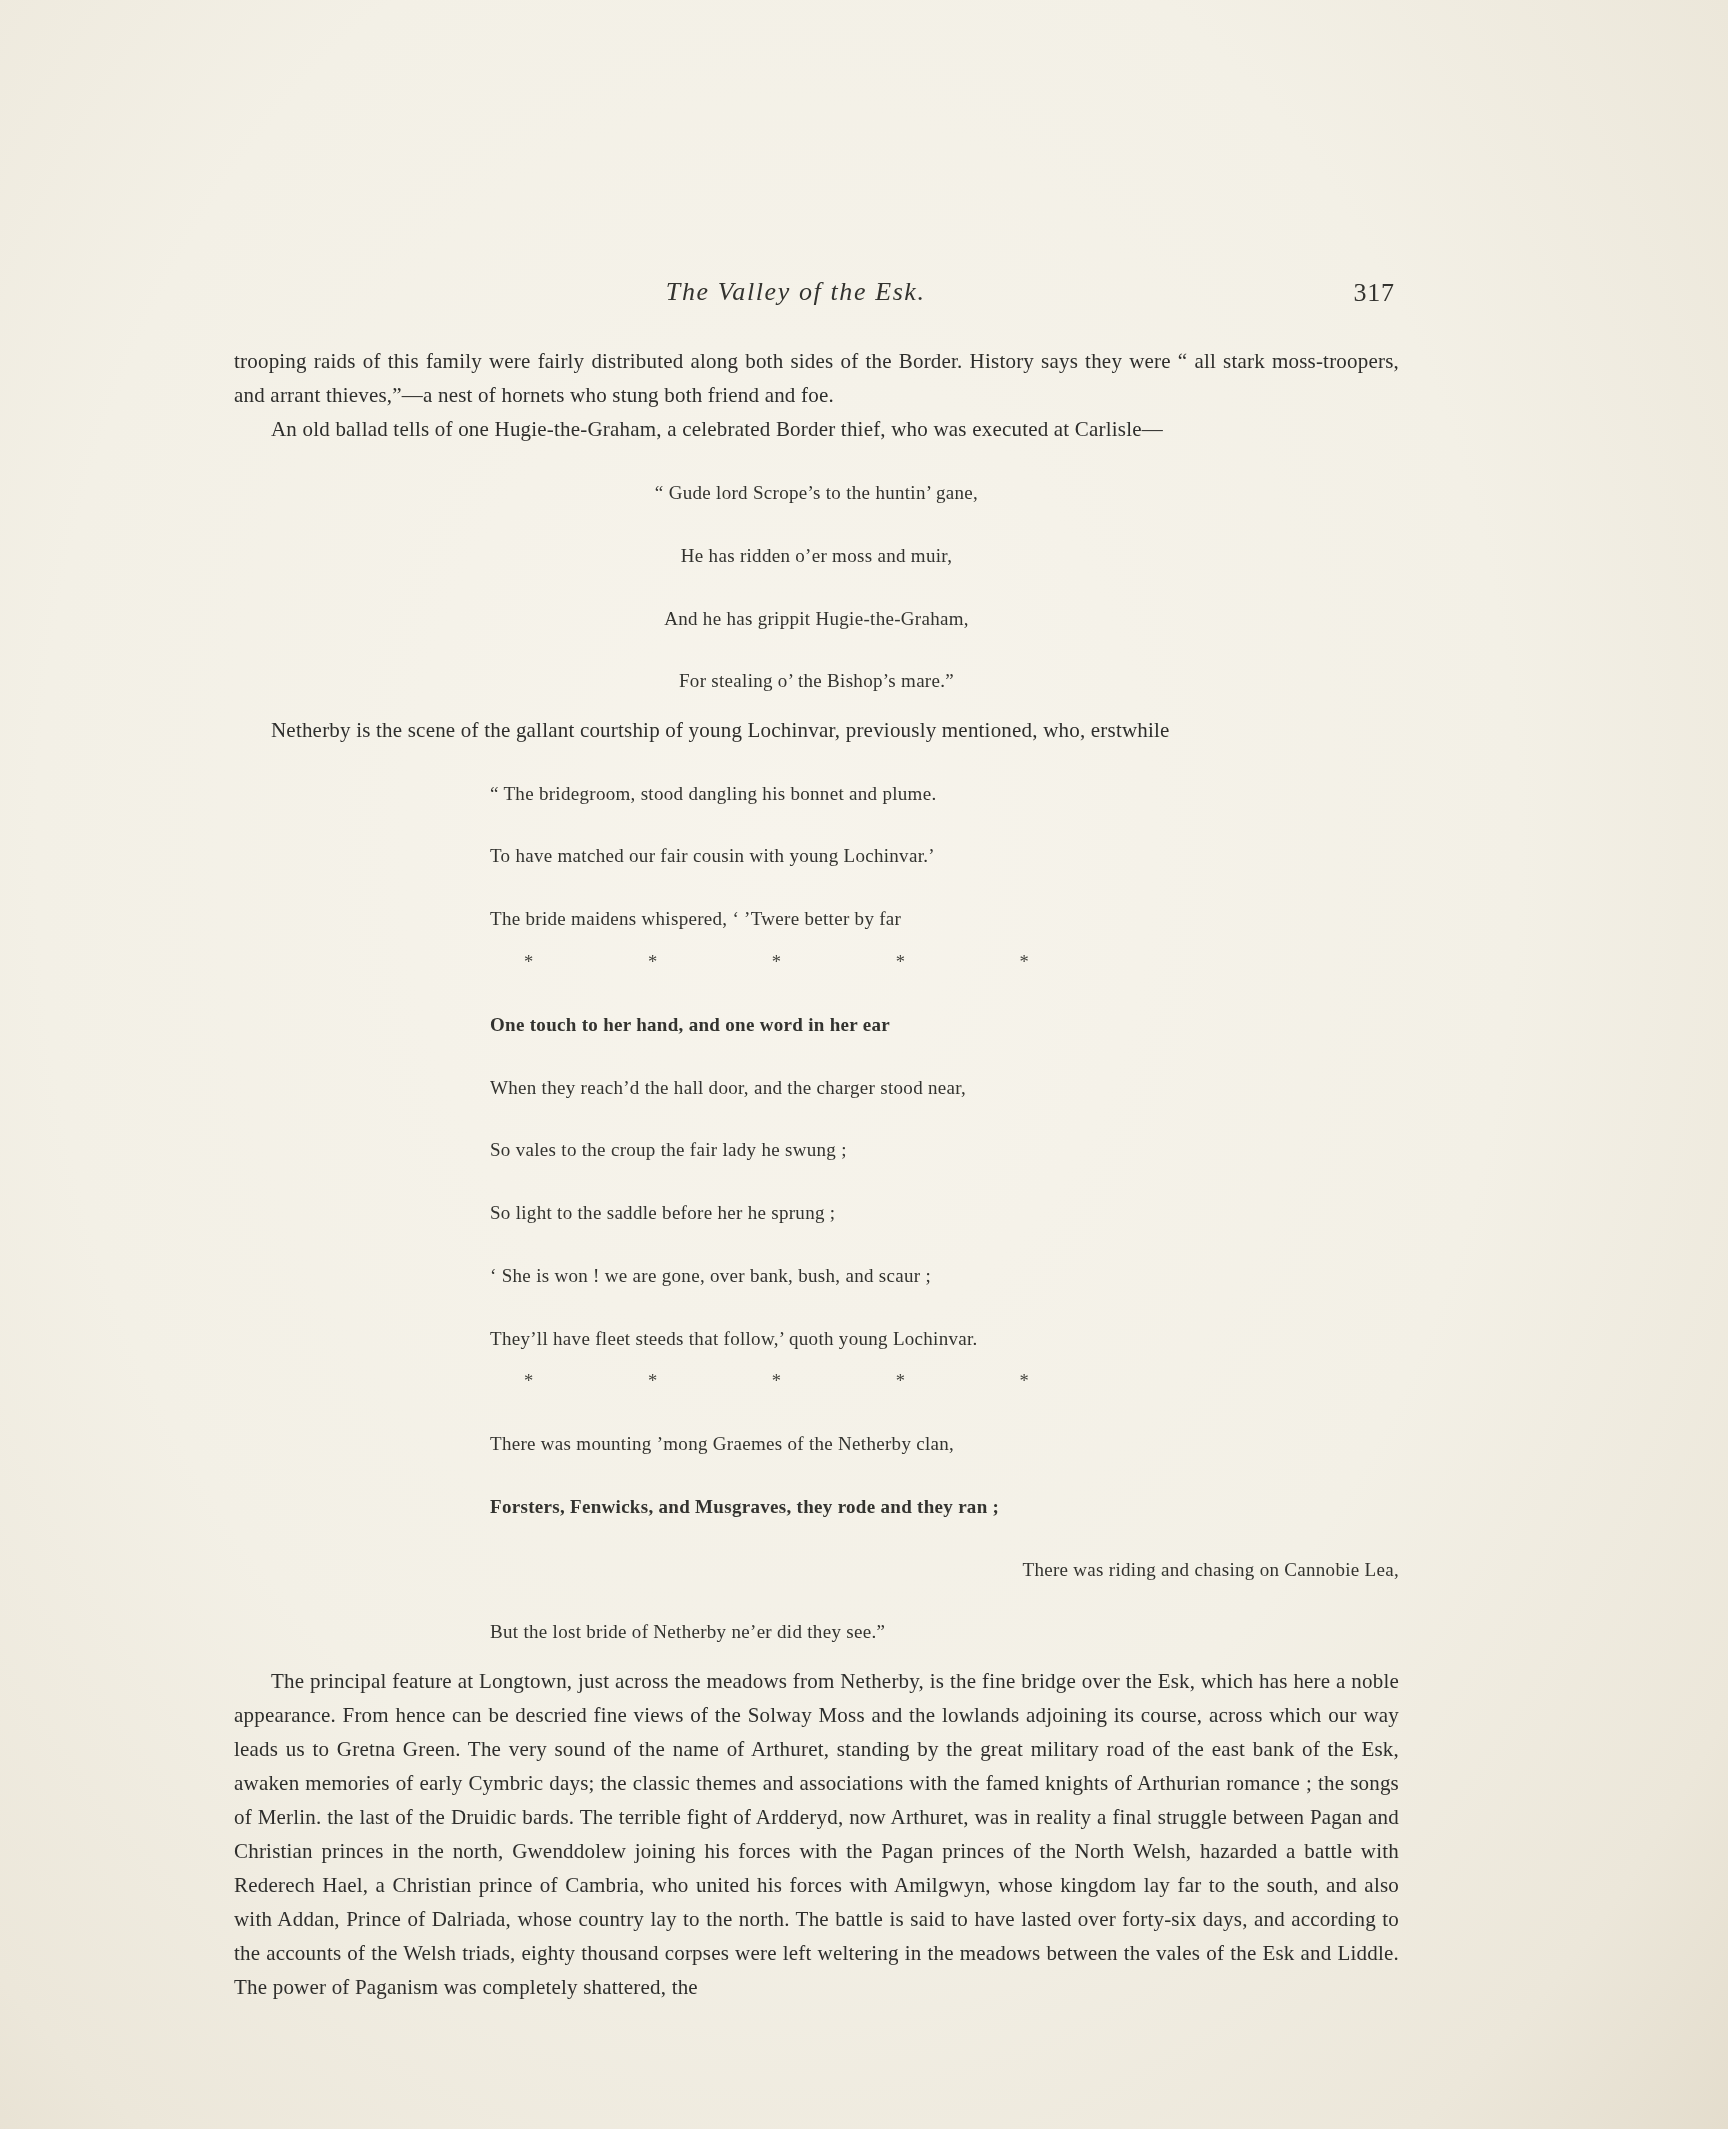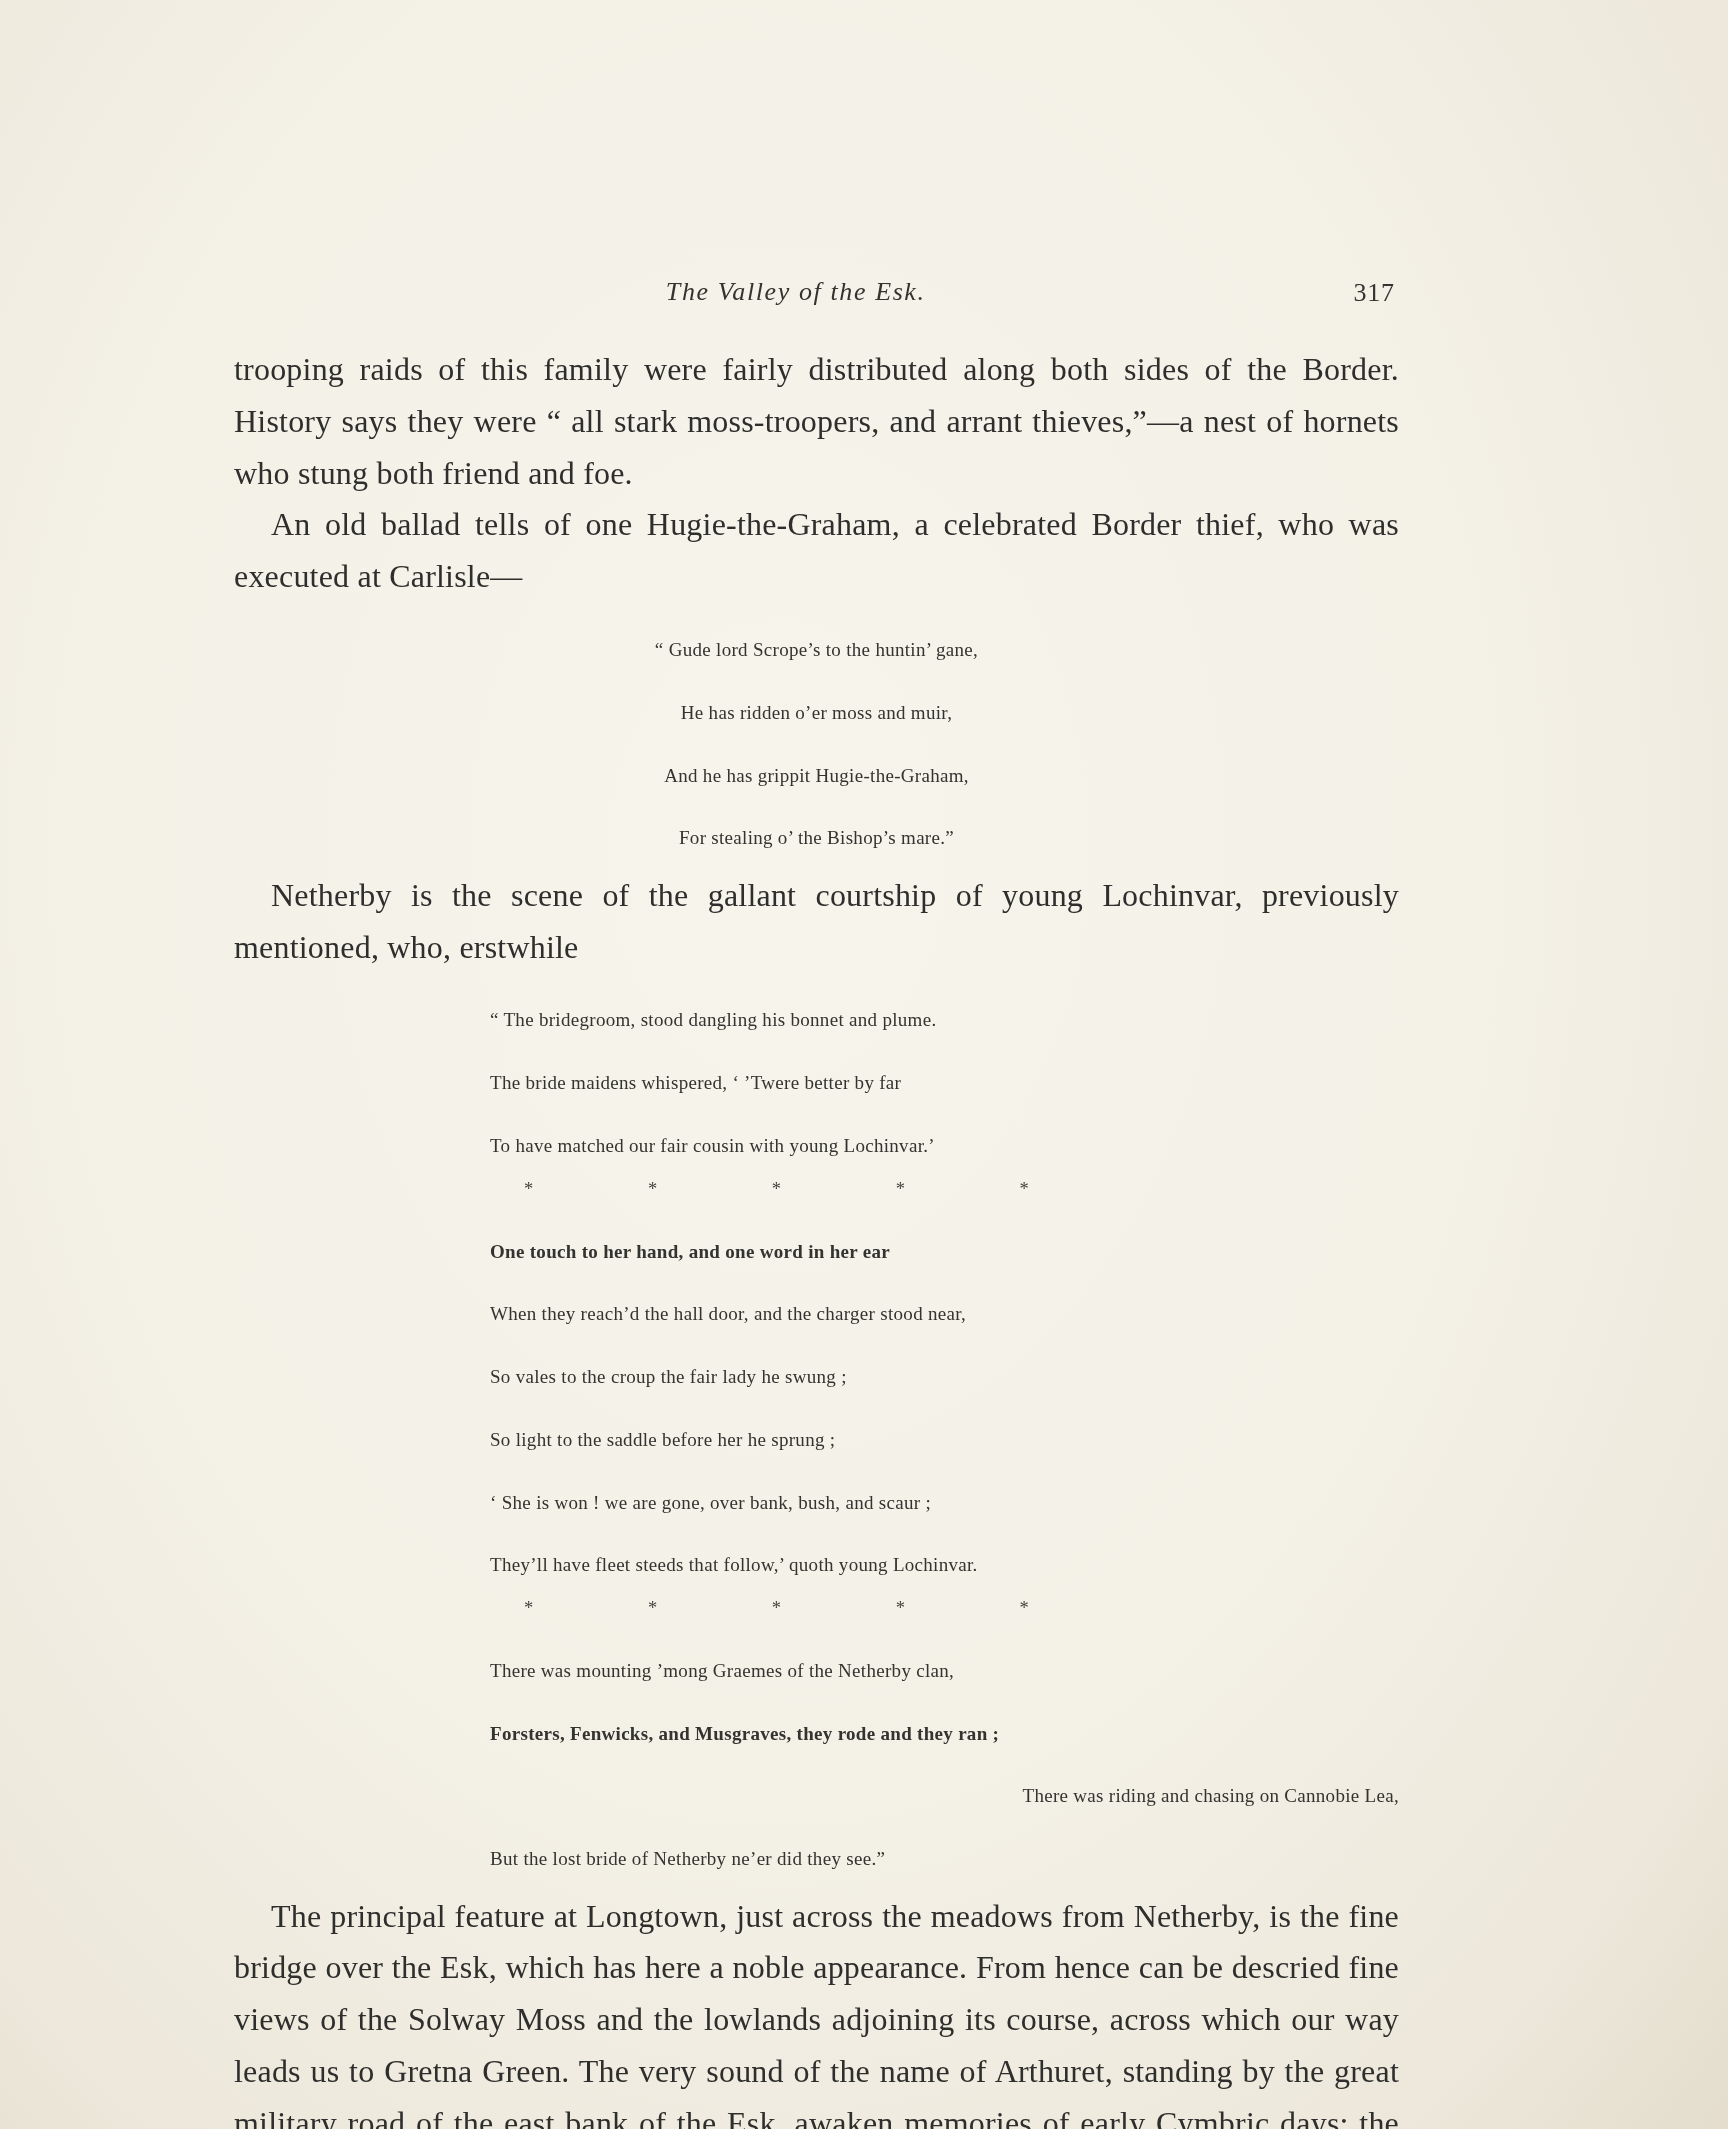--- a/index.html
+++ b/index.html
@@ -61,7 +61,7 @@
   }
   p.body-text {
     margin: 0;
-    font-size: 32px;
+    font-size: 21px;
     line-height: 1.62;
     text-align: justify;
     text-justify: inter-word;

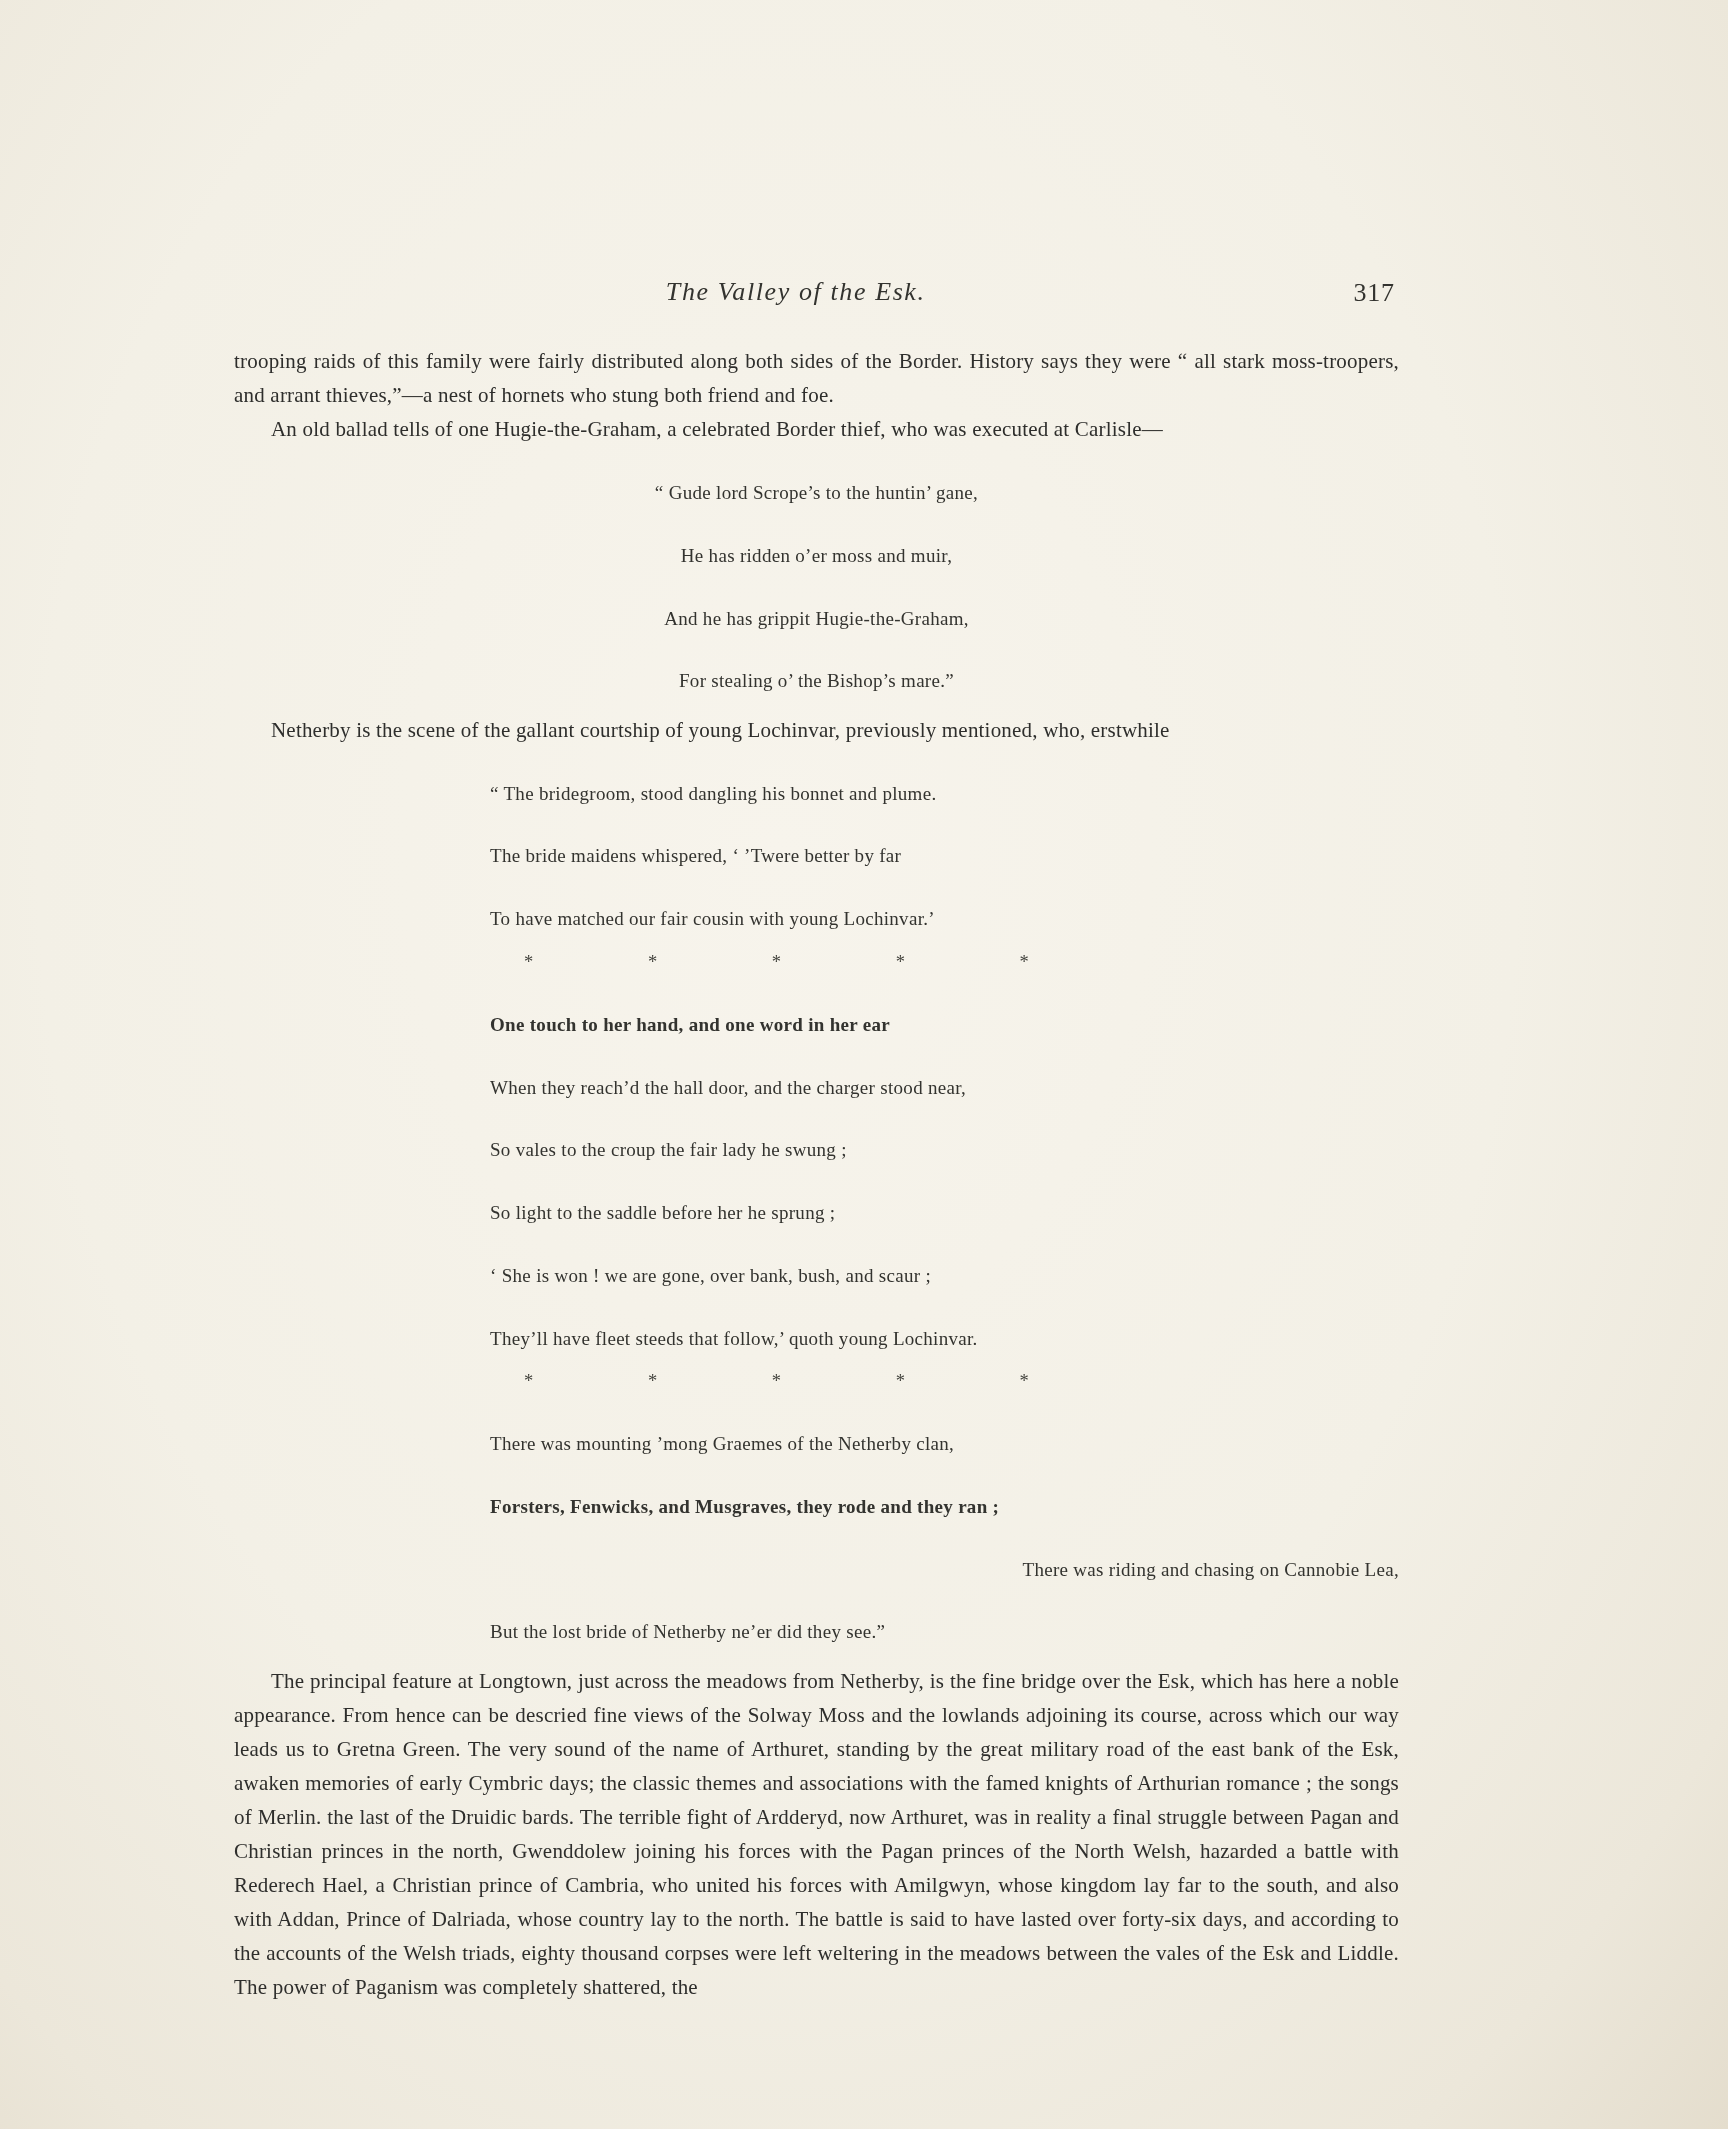--- a/index.html
+++ b/index.html
@@ -133,8 +133,8 @@
 
     <div class="verse verse-lochinvar">
       <span class="line" style="display: block;">“ The bridegroom, stood dangling his bonnet and plume.</span>
+      <span class="line" style="display: block;">To have matched our fair cousin with young Lochinvar.’</span>
       <span class="line" style="display: block;">The bride maidens whispered, ‘ ’Twere better by far</span>
-      <span class="line" style="display: block;">To have matched our fair cousin with young Lochinvar.’</span>
       <span class="stars">*    *    *    *    *</span>
       <span class="line" style="display: block; font-weight: bold;">One touch to her hand, and one word in her ear</span>
       <span class="line" style="display: block;">When they reach’d the hall door, and the charger stood near,</span>

